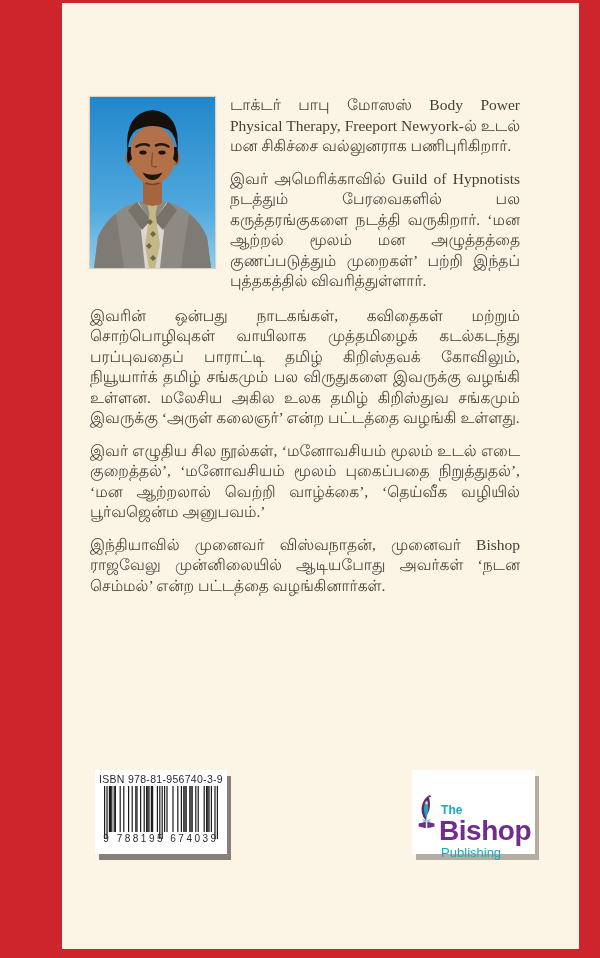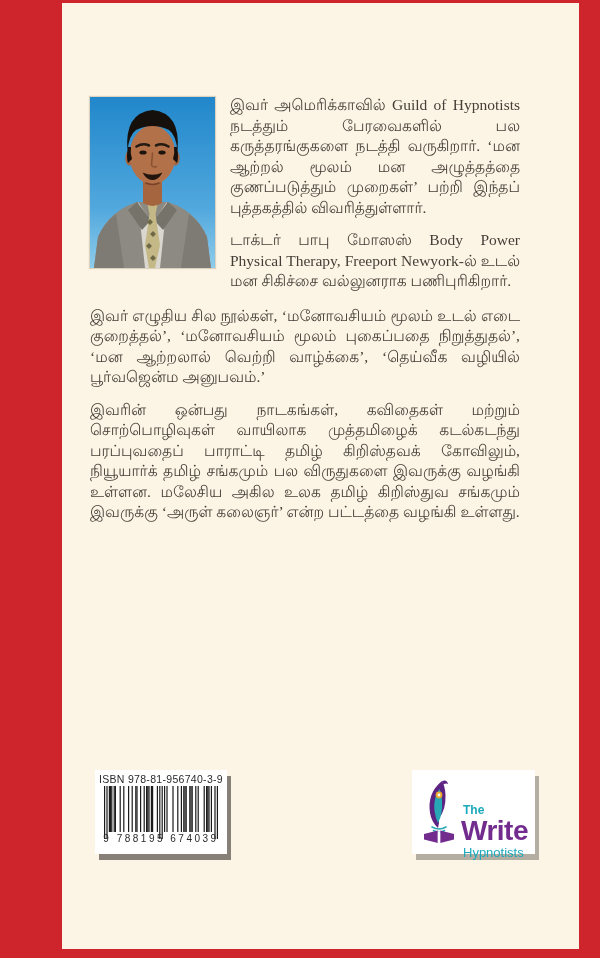--- a/index.html
+++ b/index.html
@@ -126,8 +126,8 @@
         </svg>
       </div>
       <div class="intro-col">
+        <p class="bio">டாக்டர் பாபு மோஸஸ் Body Power Physical Therapy, Freeport Newyork-ல் உடல் மன சிகிச்சை வல்லுனராக பணிபுரிகிறார்.</p>
         <p class="bio">இவர் அமெரிக்காவில் Guild of Hypnotists நடத்தும் பேரவைகளில் பல கருத்தரங்குகளை நடத்தி வருகிறார். ‘மன ஆற்றல் மூலம் மன அழுத்தத்தை குணப்படுத்தும் முறைகள்’ பற்றி இந்தப் புத்தகத்தில் விவரித்துள்ளார்.</p>
-        <p class="bio">டாக்டர் பாபு மோஸஸ் Body Power Physical Therapy, Freeport Newyork-ல் உடல் மன சிகிச்சை வல்லுனராக பணிபுரிகிறார்.</p>
       </div>
     </div>
 

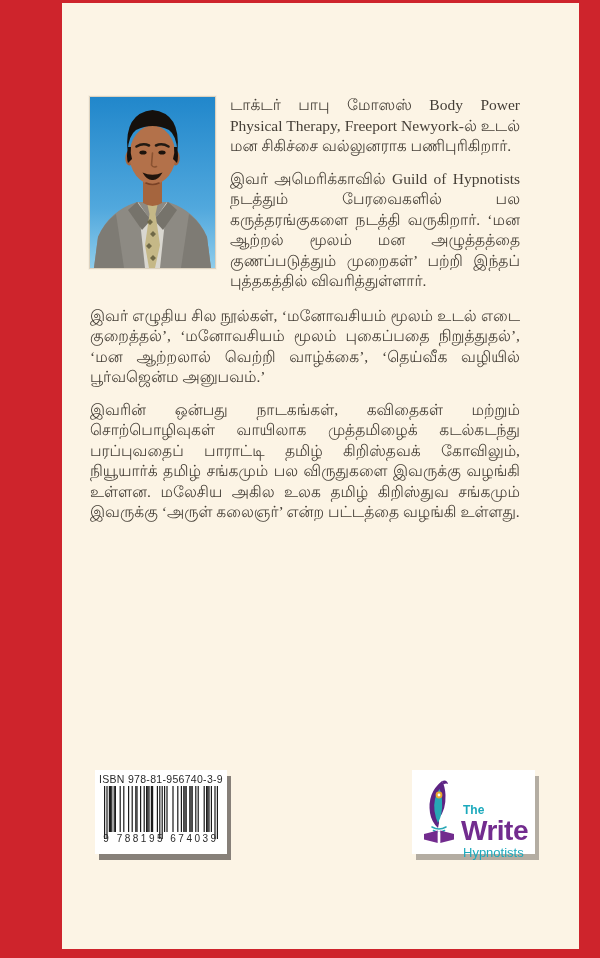--- a/index.html
+++ b/index.html
@@ -131,8 +131,8 @@
       </div>
     </div>
 
+    <p class="bio">இவரின் ஒன்பது நாடகங்கள், கவிதைகள் மற்றும் சொற்பொழிவுகள் வாயிலாக முத்தமிழைக் கடல்கடந்து பரப்புவதைப் பாராட்டி தமிழ் கிறிஸ்தவக் கோவிலும், நியூயார்க் தமிழ் சங்கமும் பல விருதுகளை இவருக்கு வழங்கி உள்ளன. மலேசிய அகில உலக தமிழ் கிறிஸ்துவ சங்கமும் இவருக்கு ‘அருள் கலைஞர்’ என்ற பட்டத்தை வழங்கி உள்ளது.</p>
     <p class="bio">இவர் எழுதிய சில நூல்கள், ‘மனோவசியம் மூலம் உடல் எடை குறைத்தல்’, ‘மனோவசியம் மூலம் புகைப்பதை நிறுத்துதல்’, ‘மன ஆற்றலால் வெற்றி வாழ்க்கை’, ‘தெய்வீக வழியில் பூர்வஜென்ம அனுபவம்.’</p>
-    <p class="bio">இவரின் ஒன்பது நாடகங்கள், கவிதைகள் மற்றும் சொற்பொழிவுகள் வாயிலாக முத்தமிழைக் கடல்கடந்து பரப்புவதைப் பாராட்டி தமிழ் கிறிஸ்தவக் கோவிலும், நியூயார்க் தமிழ் சங்கமும் பல விருதுகளை இவருக்கு வழங்கி உள்ளன. மலேசிய அகில உலக தமிழ் கிறிஸ்துவ சங்கமும் இவருக்கு ‘அருள் கலைஞர்’ என்ற பட்டத்தை வழங்கி உள்ளது.</p>
   </div>
 
   <div class="bottom-boxes">

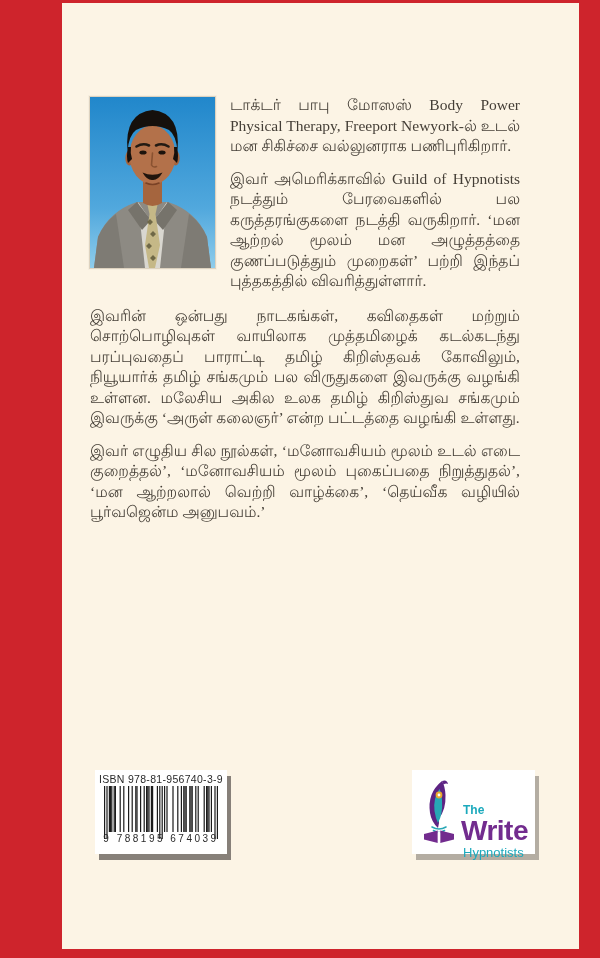--- a/index.html
+++ b/index.html
@@ -133,6 +133,7 @@
 
     <p class="bio">இவரின் ஒன்பது நாடகங்கள், கவிதைகள் மற்றும் சொற்பொழிவுகள் வாயிலாக முத்தமிழைக் கடல்கடந்து பரப்புவதைப் பாராட்டி தமிழ் கிறிஸ்தவக் கோவிலும், நியூயார்க் தமிழ் சங்கமும் பல விருதுகளை இவருக்கு வழங்கி உள்ளன. மலேசிய அகில உலக தமிழ் கிறிஸ்துவ சங்கமும் இவருக்கு ‘அருள் கலைஞர்’ என்ற பட்டத்தை வழங்கி உள்ளது.</p>
     <p class="bio">இவர் எழுதிய சில நூல்கள், ‘மனோவசியம் மூலம் உடல் எடை குறைத்தல்’, ‘மனோவசியம் மூலம் புகைப்பதை நிறுத்துதல்’, ‘மன ஆற்றலால் வெற்றி வாழ்க்கை’, ‘தெய்வீக வழியில் பூர்வஜென்ம அனுபவம்.’</p>
+    <p class="bio">இந்தியாவில் முனைவர் விஸ்வநாதன், முனைவர் Bishop ராஜவேலு முன்னிலையில் ஆடியபோது அவர்கள் ‘நடன செம்மல்’ என்ற பட்டத்தை வழங்கினார்கள்.</p>
   </div>
 
   <div class="bottom-boxes">

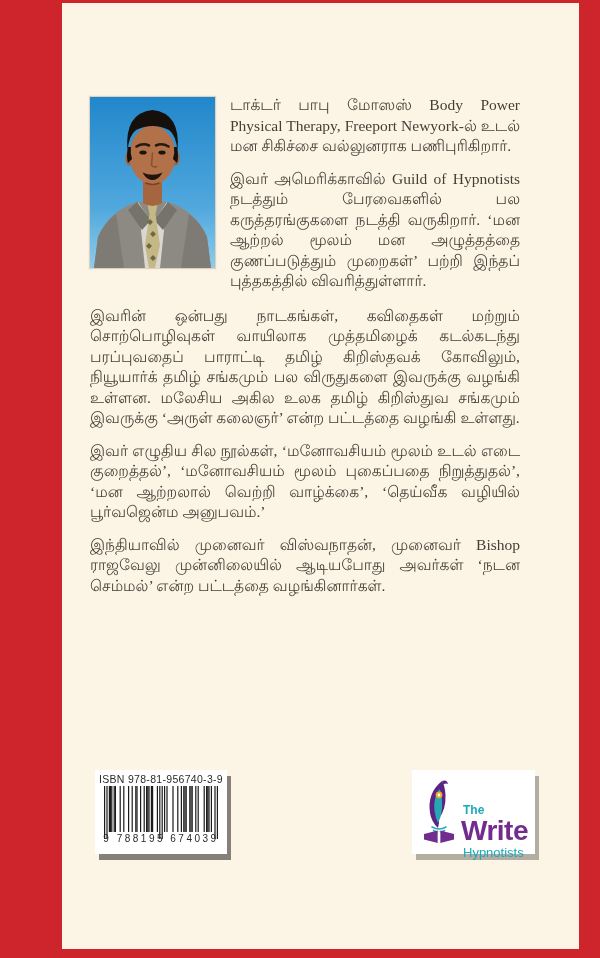--- a/index.html
+++ b/index.html
@@ -209,7 +209,7 @@
       </svg>
       <div class="logo-text">
         <span class="logo-the" style="color: rgb(27, 169, 188); margin-top: 38px;">The</span>
-        <span class="logo-write" style="color: rgb(114, 44, 142);">Write</span>
+        <span class="logo-write" style="color: rgb(114, 44, 142);">Bishop</span>
         <span class="logo-publishing" style="color: rgb(27, 169, 188);">Hypnotists</span>
       </div>
     </div>

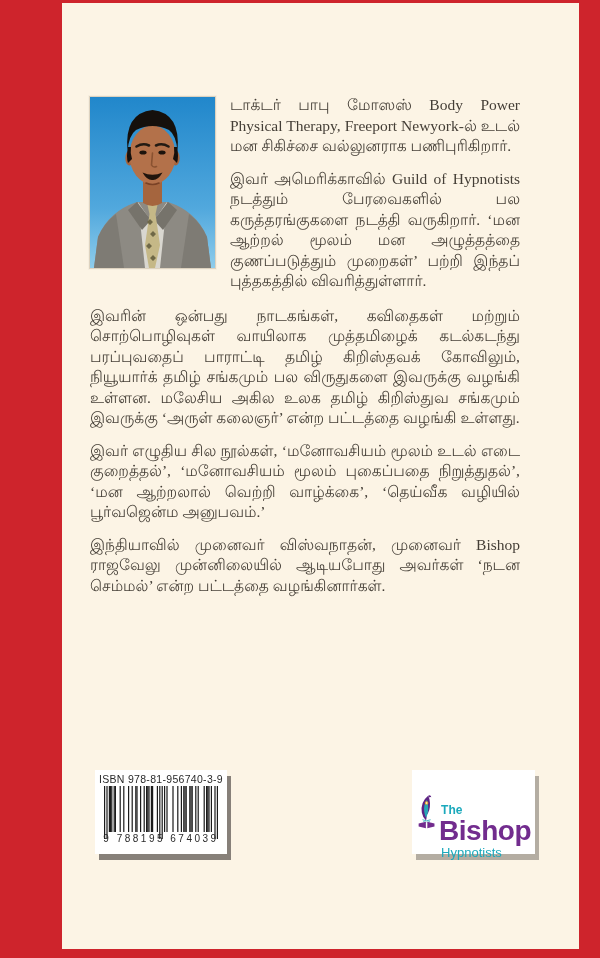--- a/index.html
+++ b/index.html
@@ -210,7 +210,7 @@
       <div class="logo-text">
         <span class="logo-the" style="color: rgb(27, 169, 188); margin-top: 38px;">The</span>
         <span class="logo-write" style="color: rgb(114, 44, 142);">Bishop</span>
-        <span class="logo-publishing" style="color: rgb(27, 169, 188);">Hypnotists</span>
+        <span class="logo-publishing" style="color: rgb(27, 169, 188);">Publishing</span>
       </div>
     </div>
 

